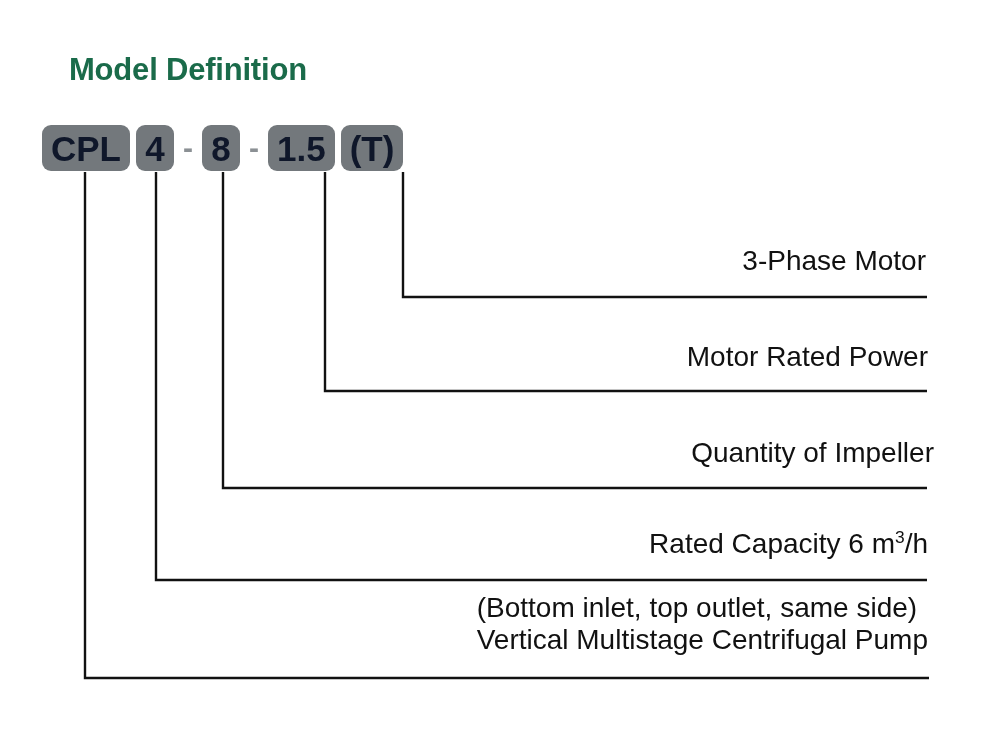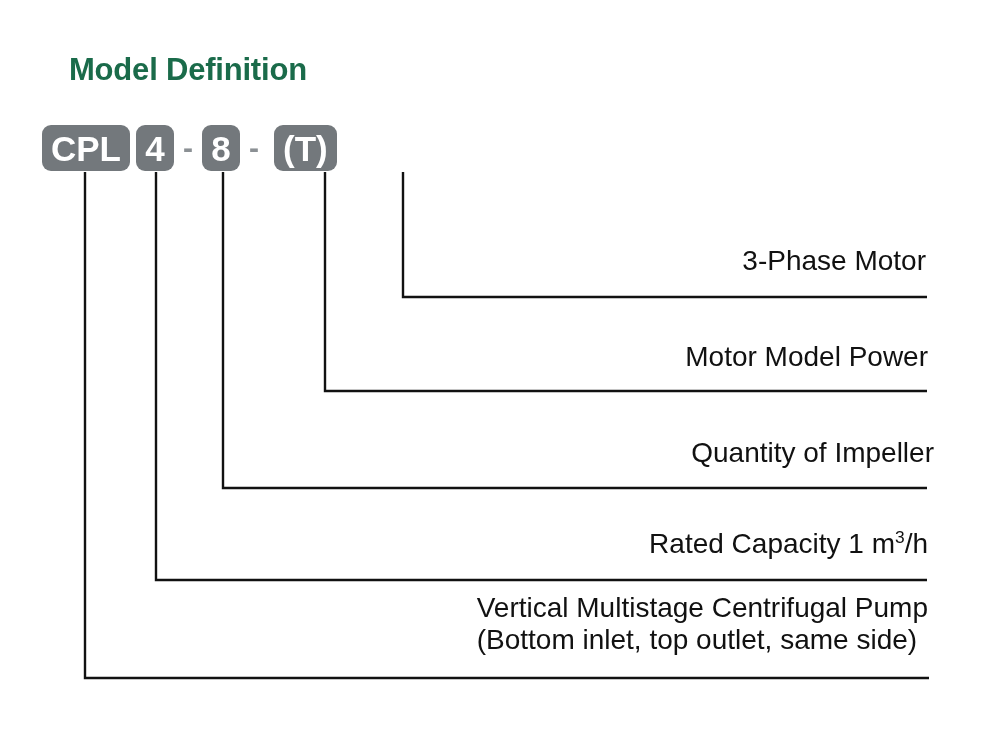--- a/index.html
+++ b/index.html
@@ -40,7 +40,7 @@
   }
   .code-box {
     background: #73787c;
-    color: #ffffff;
+    color: #0f172a;
     border-radius: 9px;
     height: 46px;
     display: flex;

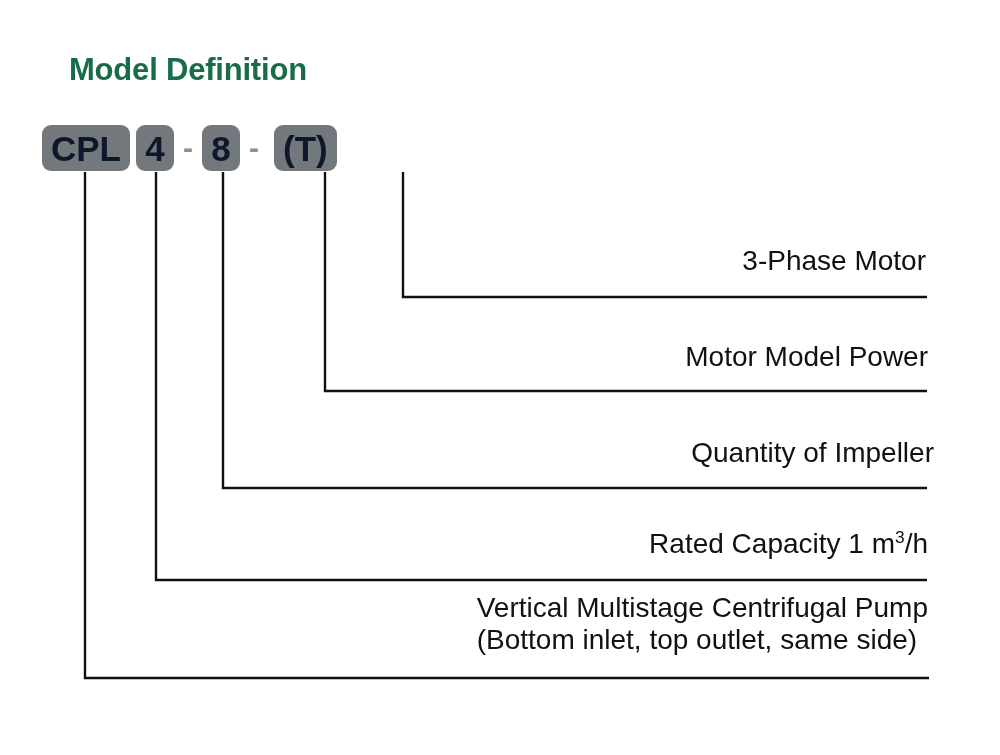--- a/index.html
+++ b/index.html
@@ -106,6 +106,7 @@
   <div class="code-dash">-</div>
   <div class="code-box narrow">8</div>
   <div class="code-dash">-</div>
+  <div class="code-box mid">1.5</div>
   <div class="code-gap"></div>
   <div class="code-box mid">(T)</div>
 </div>

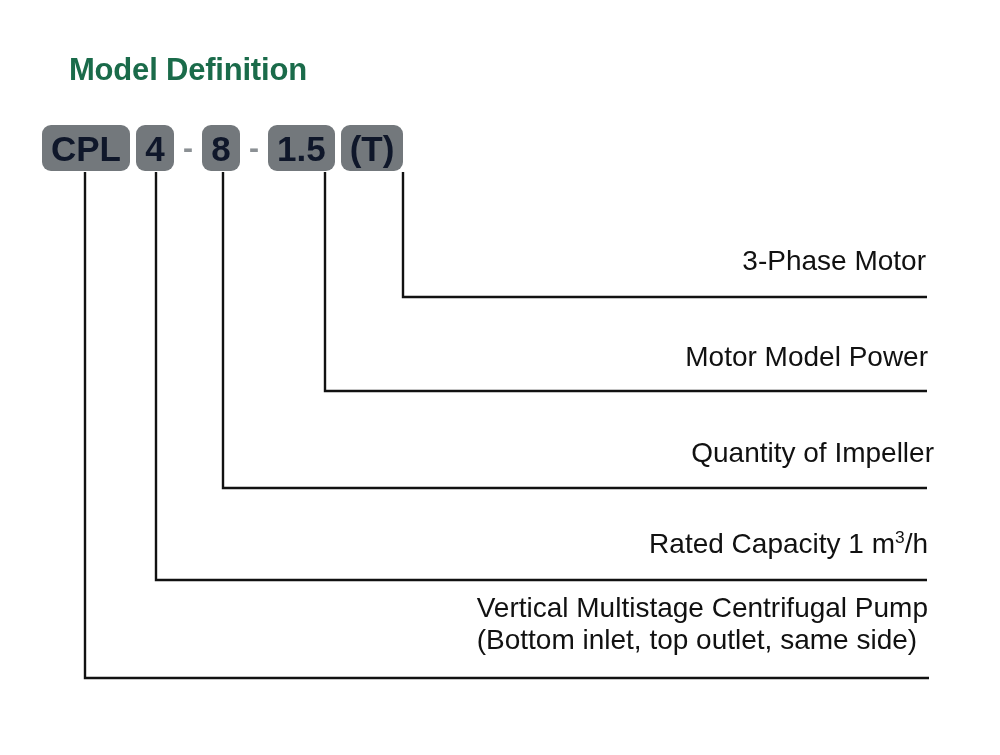--- a/index.html
+++ b/index.html
@@ -128,7 +128,7 @@
 
 <div class="callout" id="callout-3phase">3-Phase Motor</div>
 
-<div class="callout" id="callout-power">Motor Model Power</div>
+<div class="callout" id="callout-power">Motor Rated Power</div>
 
 <div class="callout" id="callout-impeller">Quantity of Impeller</div>
 

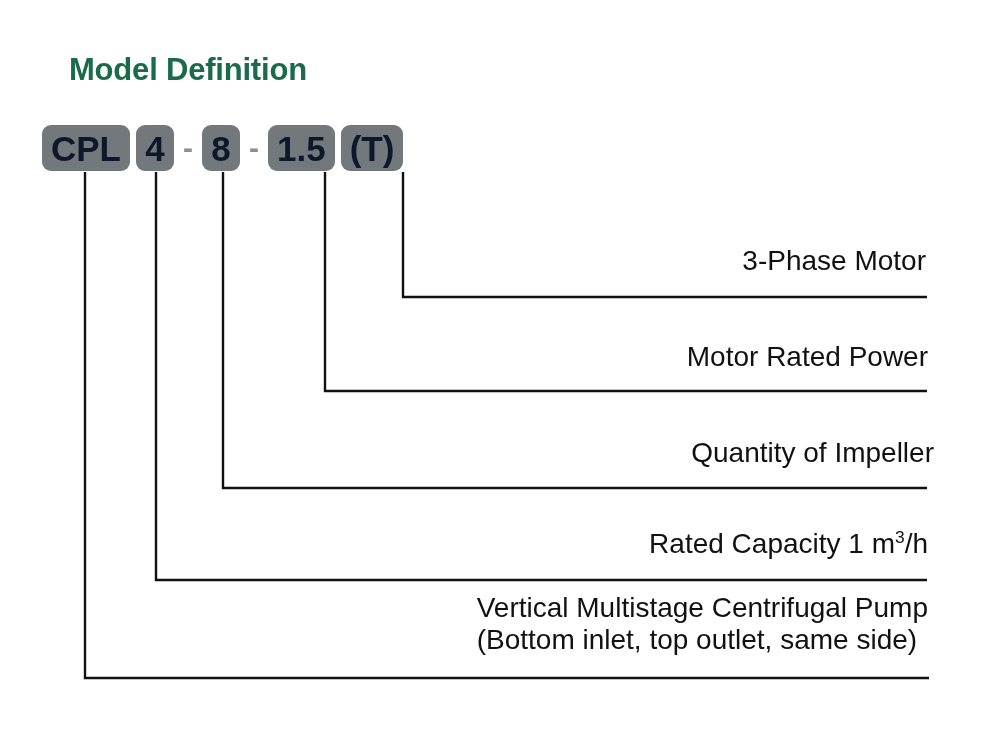--- a/index.html
+++ b/index.html
@@ -132,7 +132,7 @@
 
 <div class="callout" id="callout-impeller">Quantity of Impeller</div>
 
-<div class="callout" id="callout-capacity"><span>Rated Capacity  1 m</span><sup>3</sup><span>/h</span></div>
+<div class="callout" id="callout-capacity"><span>Rated Capacity  6 m</span><sup>3</sup><span>/h</span></div>
 
 <div class="callout" id="callout-pump">
   <div>Vertical Multistage Centrifugal Pump</div>

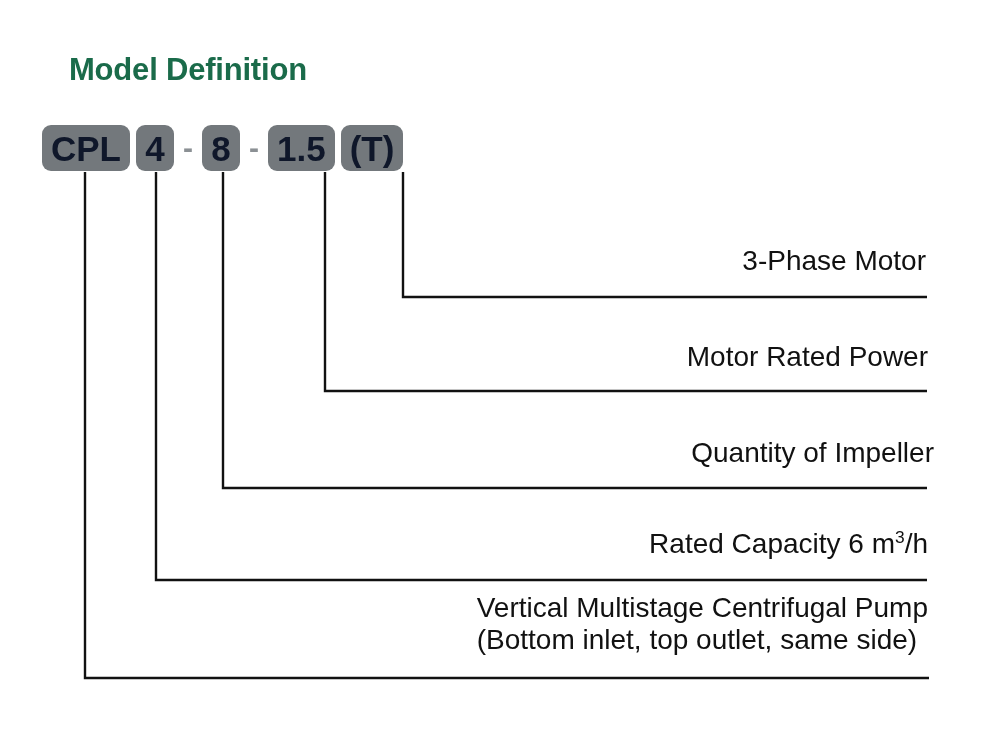--- a/index.html
+++ b/index.html
@@ -135,8 +135,8 @@
 <div class="callout" id="callout-capacity"><span>Rated Capacity  6 m</span><sup>3</sup><span>/h</span></div>
 
 <div class="callout" id="callout-pump">
+  <div>(Bottom inlet, top outlet, same side)</div>
   <div>Vertical Multistage Centrifugal Pump</div>
-  <div>(Bottom inlet, top outlet, same side)</div>
 </div>
 
 </body></html>

